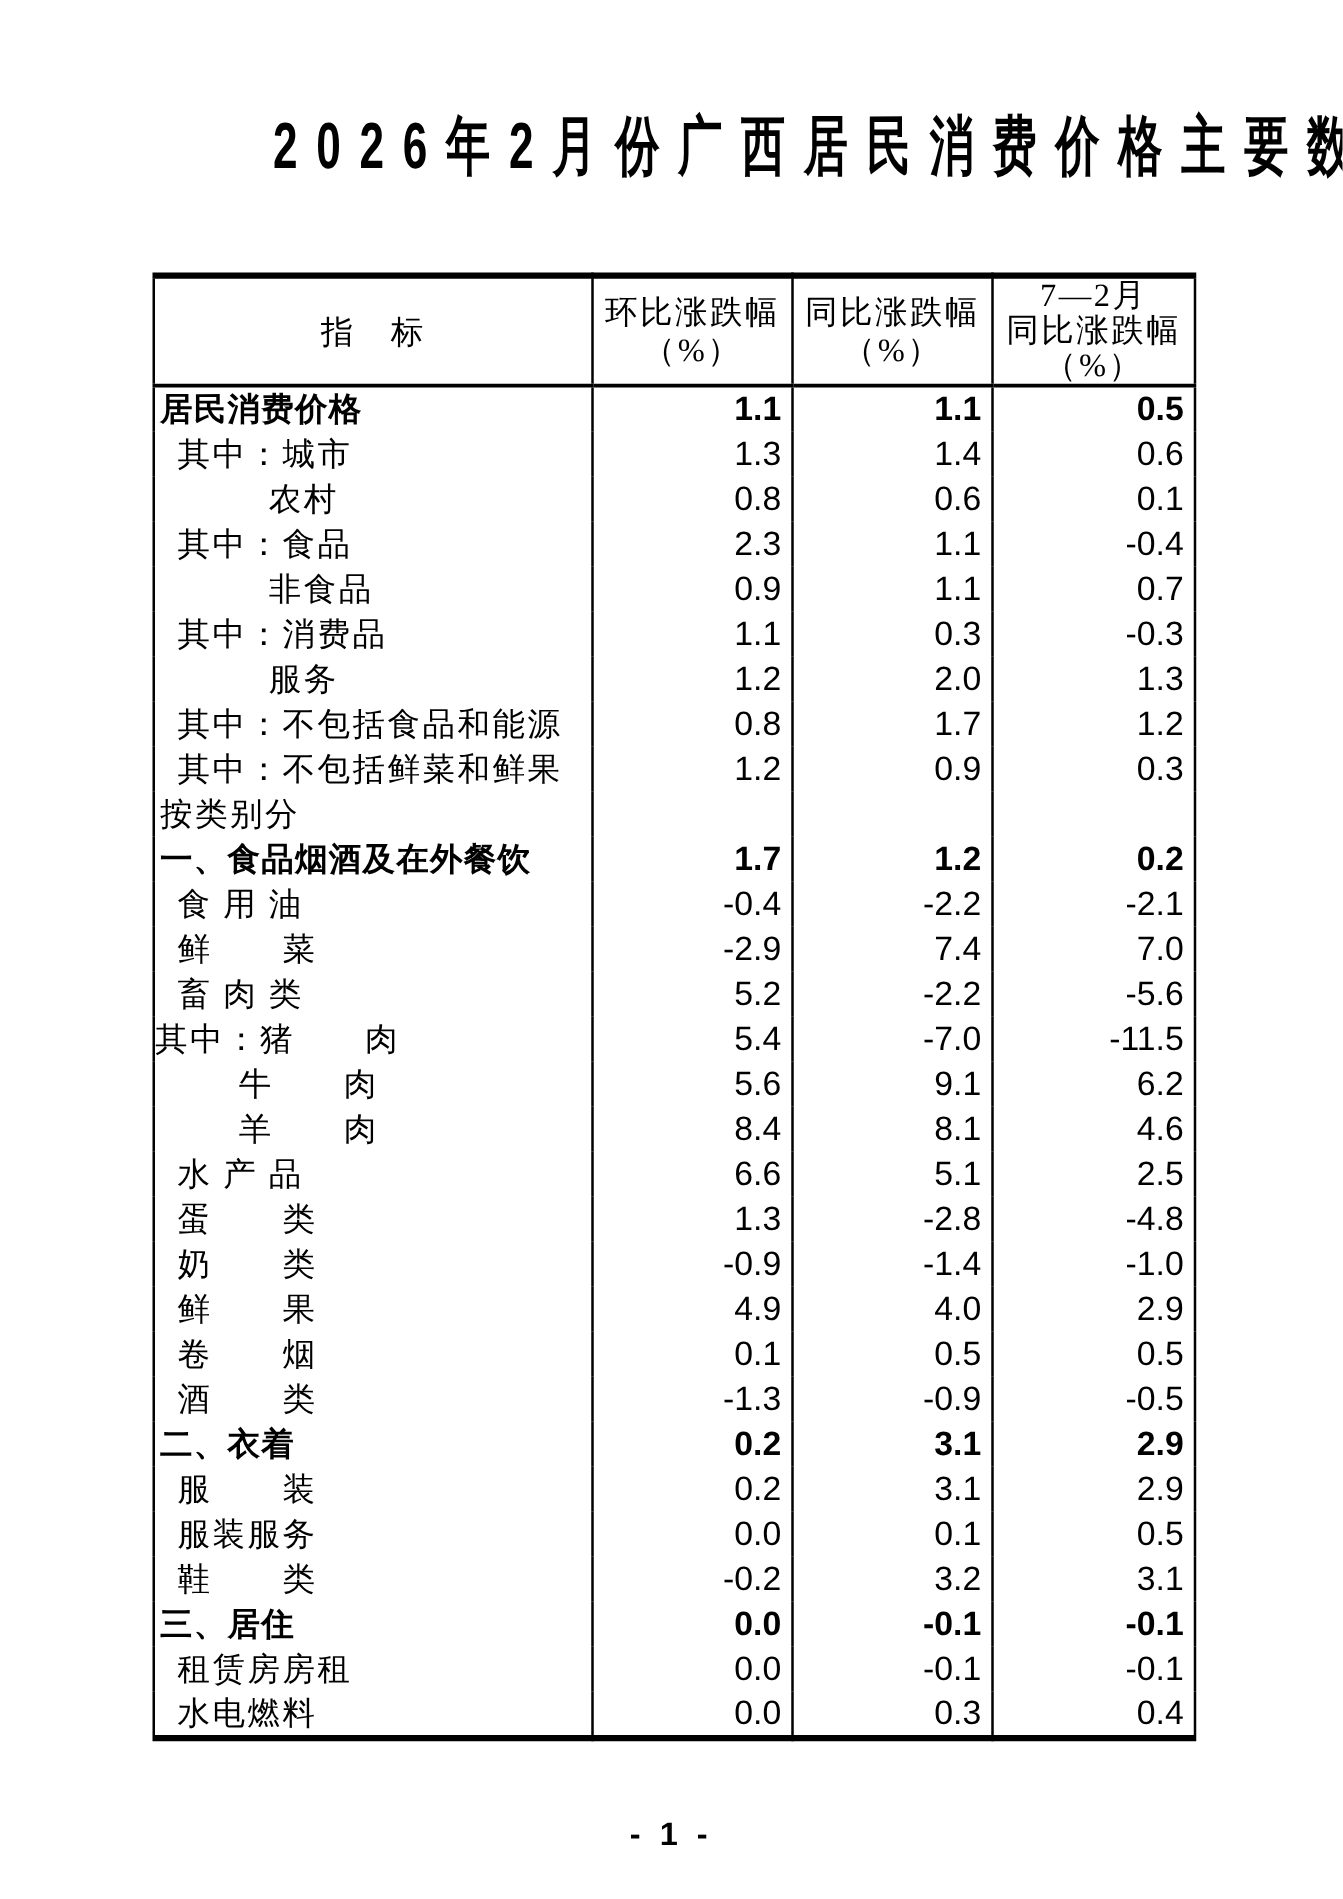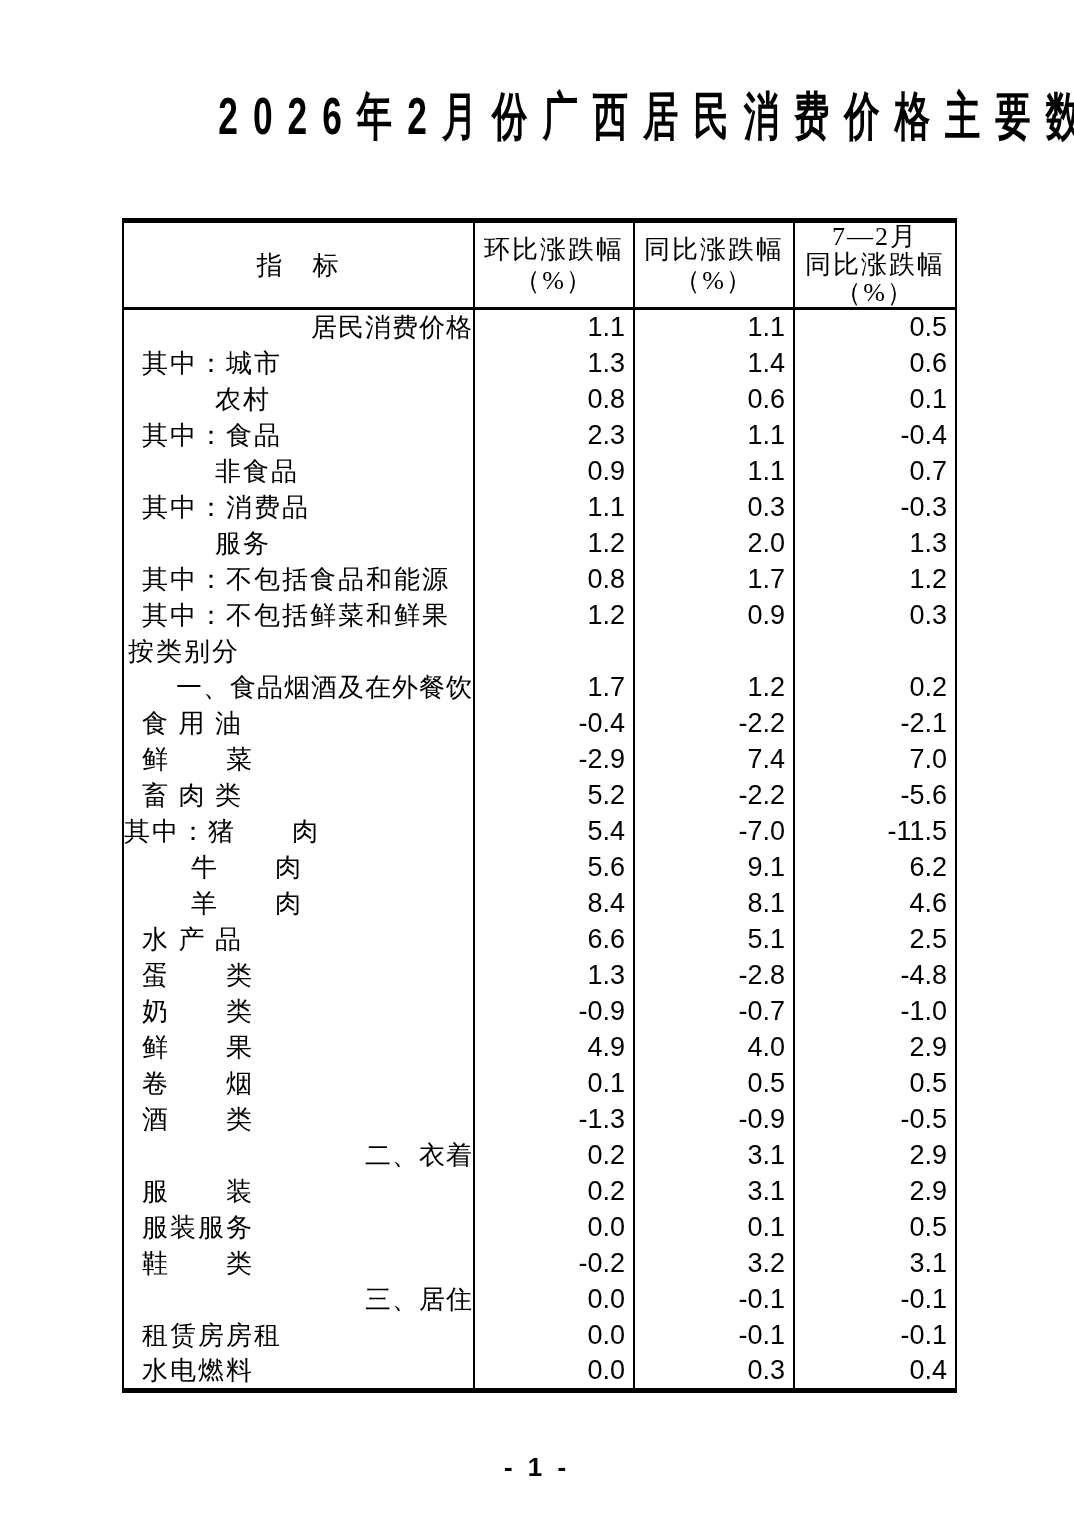--- a/index.html
+++ b/index.html
@@ -78,7 +78,7 @@
   .ind-2 { padding-left: 91px; }
   .ind-3 { }
   .ind-4 { padding-left: 67px; margin-left: 40px; }
-  tr.bold td { font-weight: 400; text-align: right; }
+  tr.bold td { font-weight: 700; }
   tr.bold td.label-cell {
     font-family: "Liberation Sans", "DejaVu Sans", sans-serif;
     letter-spacing: 1px;

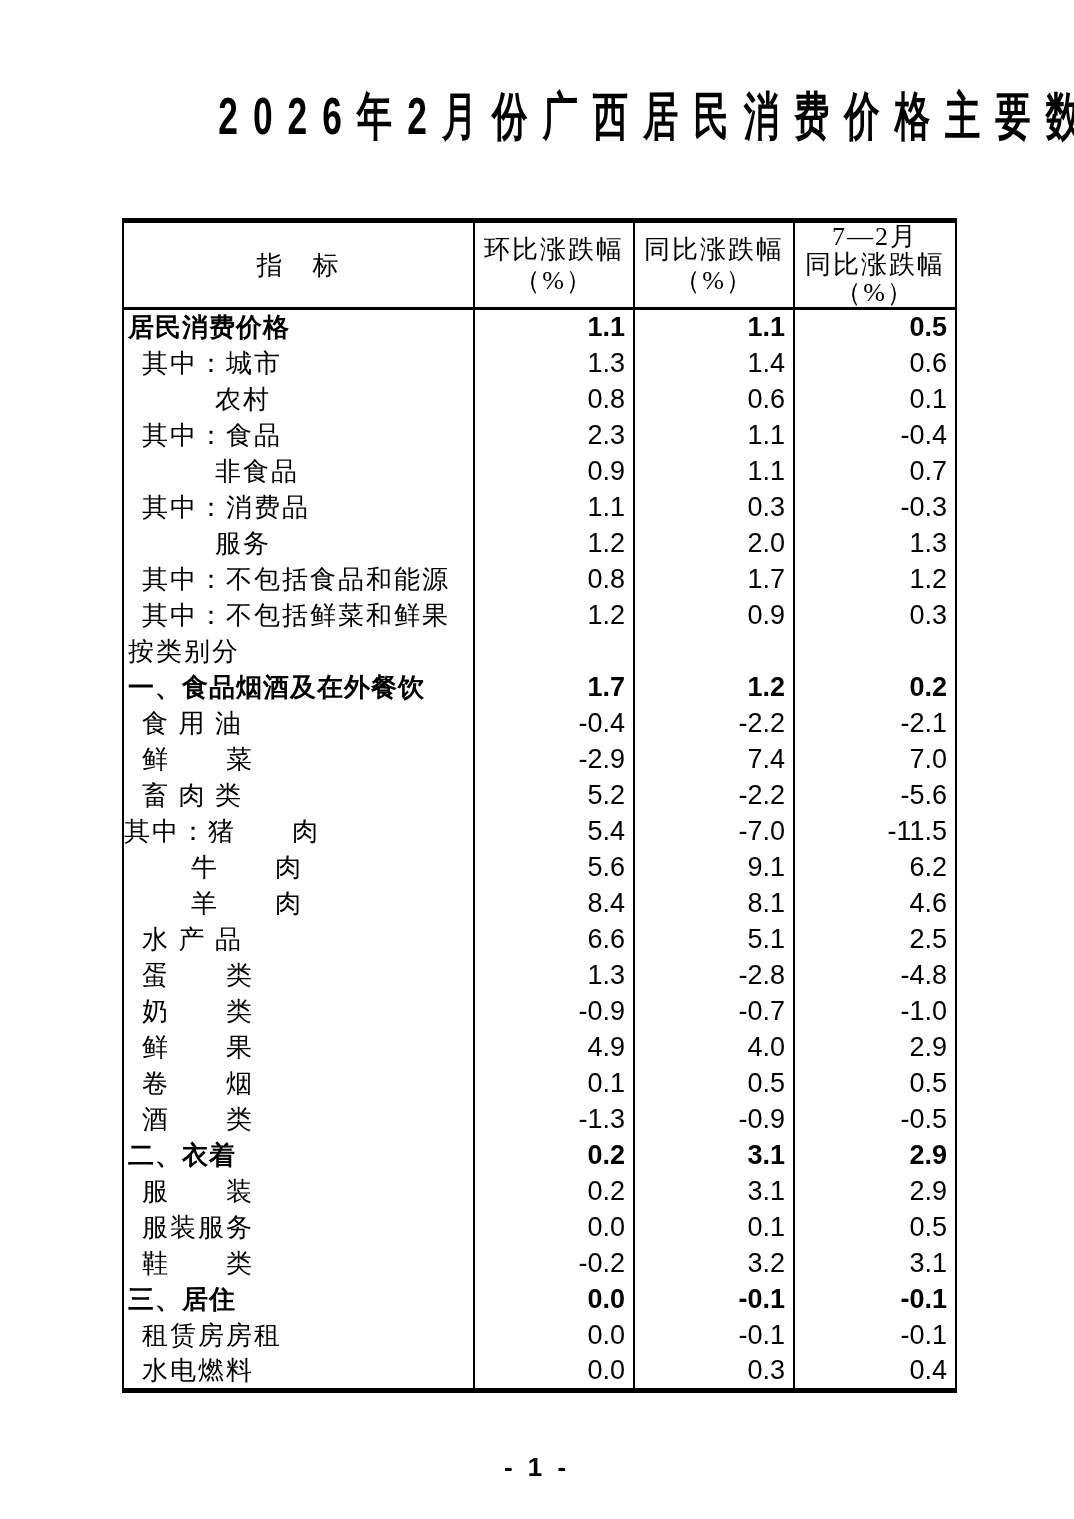--- a/index.html
+++ b/index.html
@@ -249,7 +249,7 @@
         <tr>
     <td class="label-cell ind-1">奶　　类</td>
     <td class="num">-0.9</td>
-    <td class="num">-0.7</td>
+    <td class="num">-1.4</td>
     <td class="num">-1.0</td>
   </tr>
         <tr>

